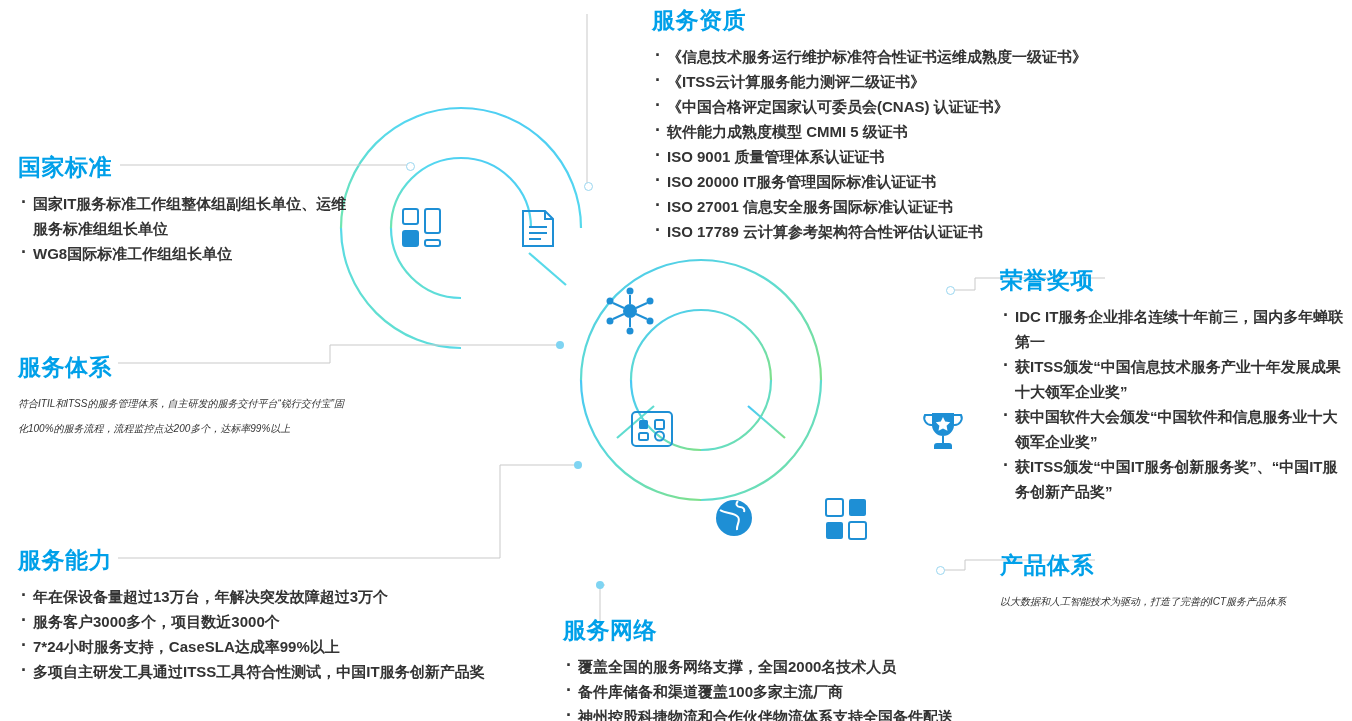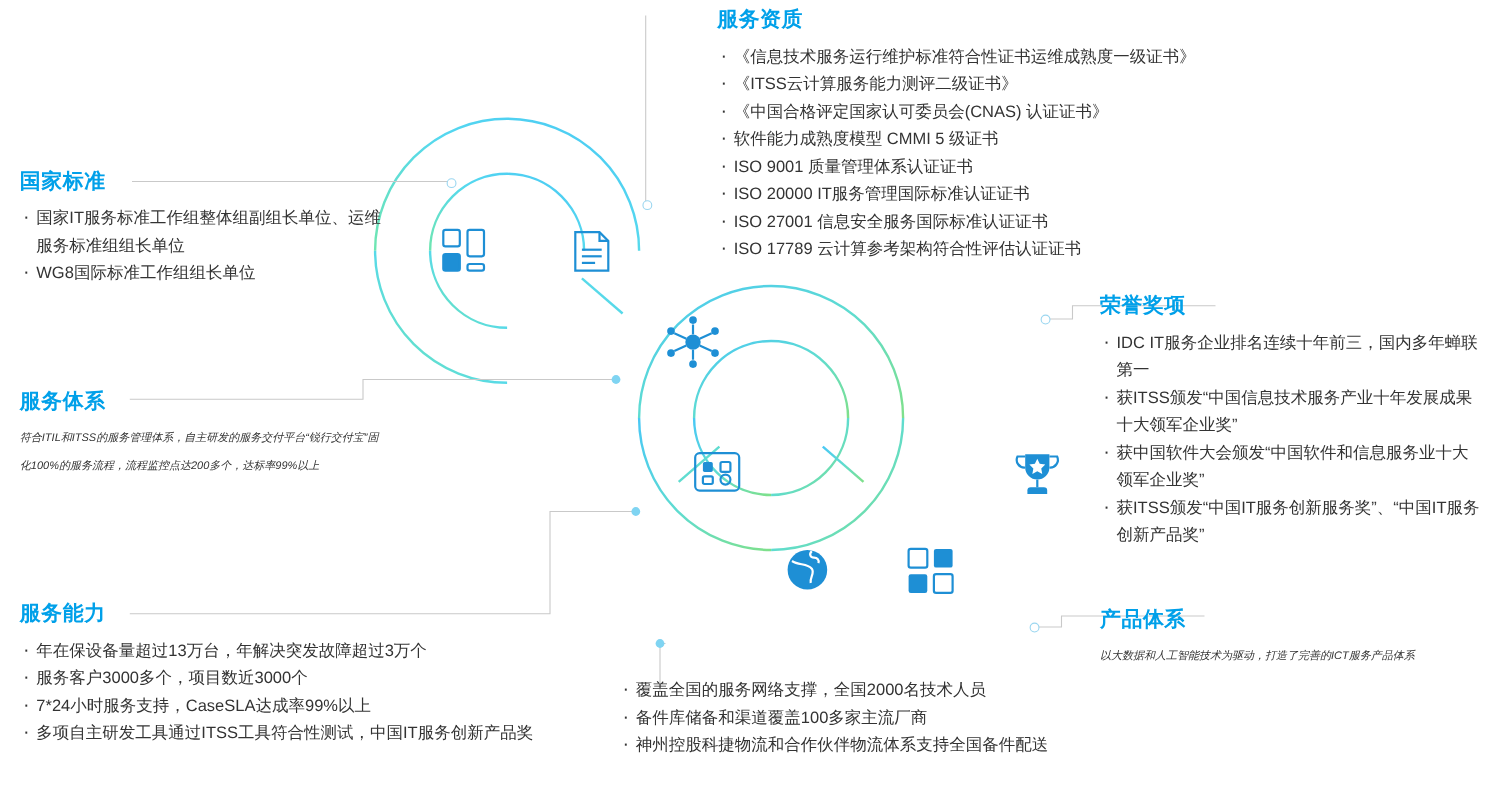--- a/index.html
+++ b/index.html
@@ -16,7 +16,7 @@
   
   .block{position:absolute;}
   .block .title{
-    font-size:19px;font-weight:bold;color:#00a0e9;
+    font-size:23px;font-weight:bold;color:#00a0e9;
     letter-spacing:.5px;margin-bottom:8px;
   }
   .block ul{margin:0;padding:0;list-style:none;}

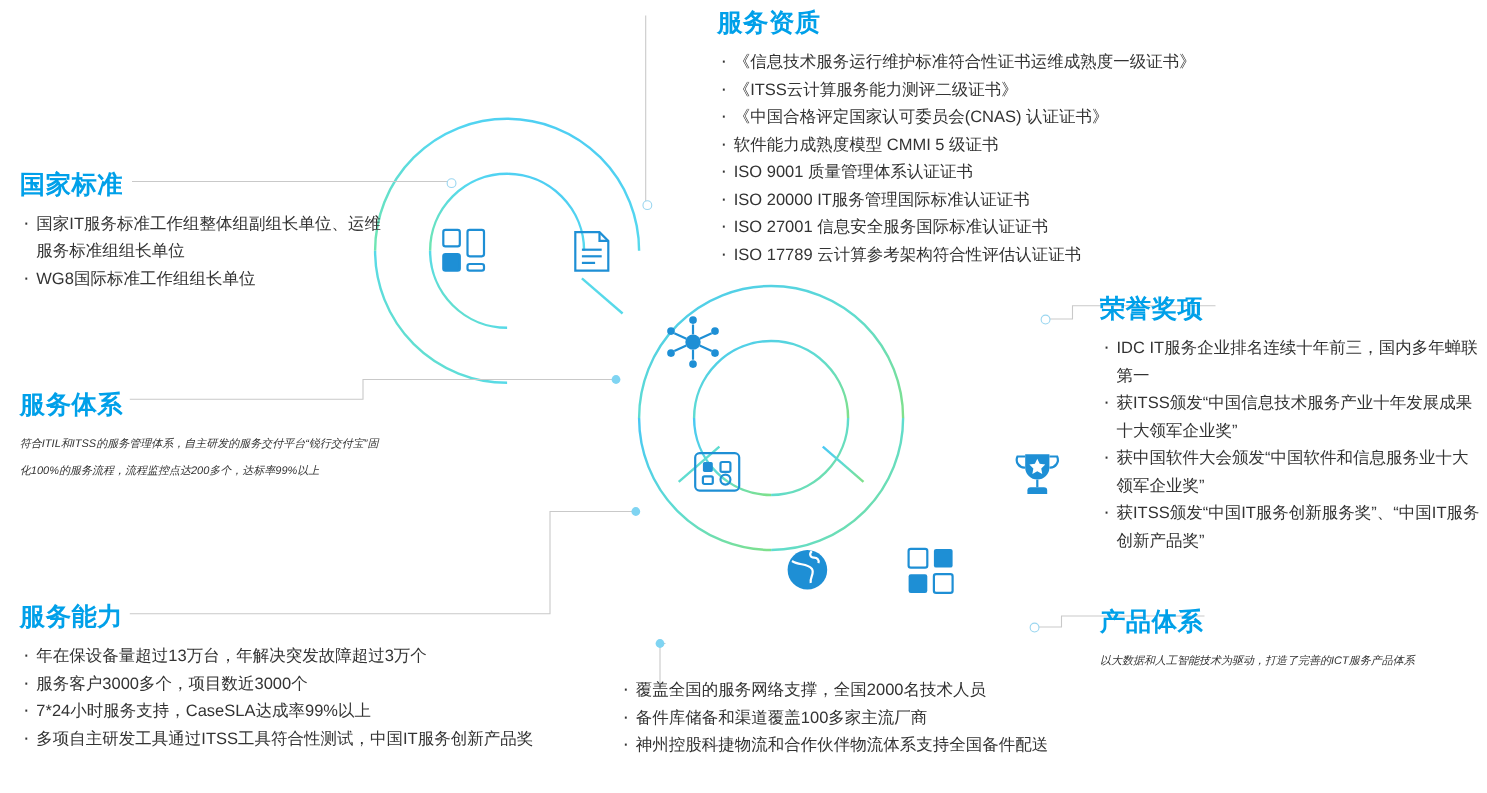--- a/index.html
+++ b/index.html
@@ -22,7 +22,7 @@
   .block ul{margin:0;padding:0;list-style:none;}
   .block li{
     font-size:15px;line-height:25px;color:#333;
-    position:relative;padding-left:15px;
+    position:relative;padding-left:15px;font-weight:bold;
   }
   .block li:before{
     content:"·";position:absolute;left:3px;top:-1px;

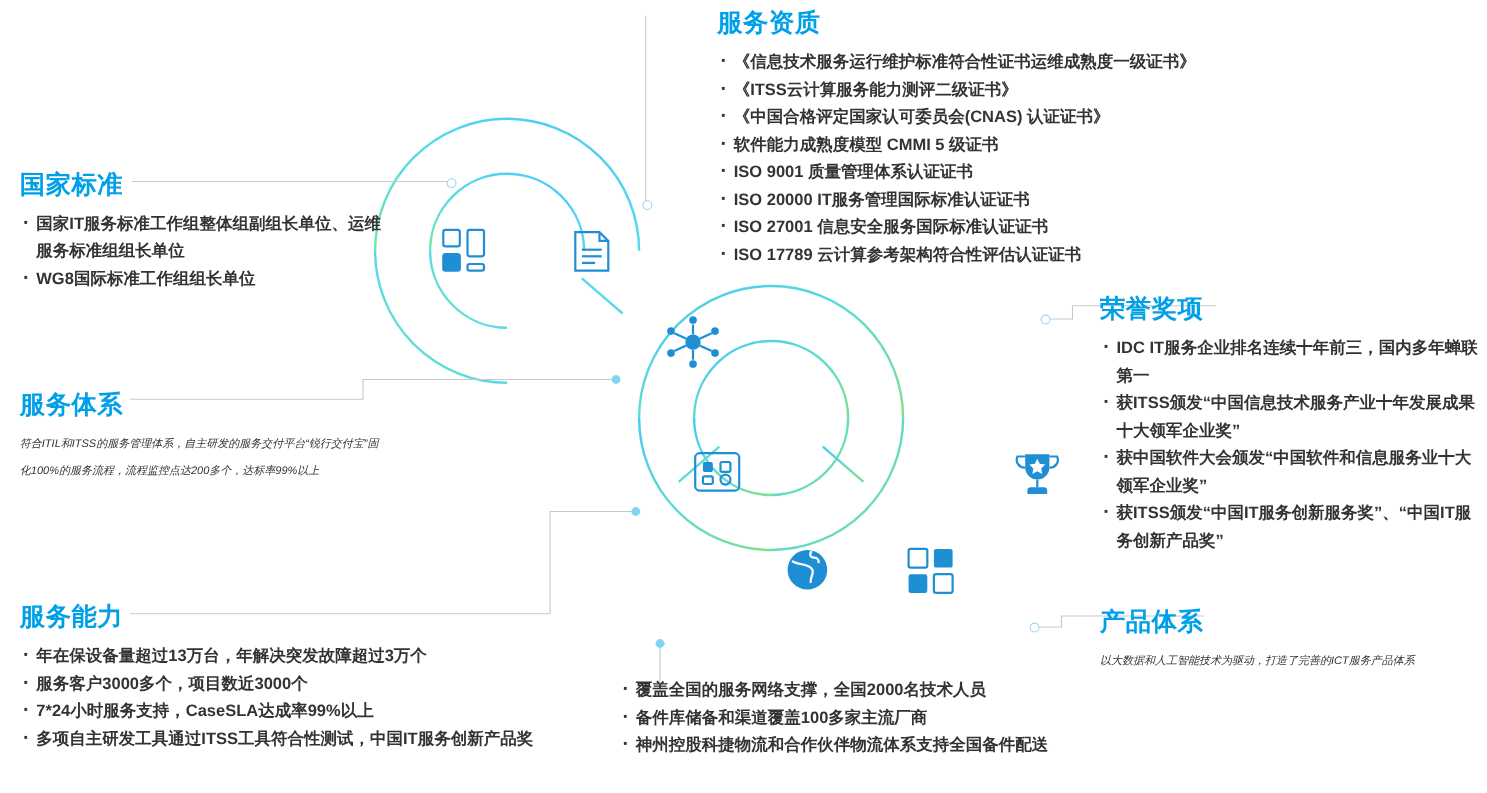--- a/index.html
+++ b/index.html
@@ -281,6 +281,7 @@
   </div>
 
   <div class="block" id="blk-network">
+    <div class="title">服务网络</div>
     <ul>
       <li>覆盖全国的服务网络支撑，全国2000名技术人员</li>
       <li>备件库储备和渠道覆盖100多家主流厂商</li>

